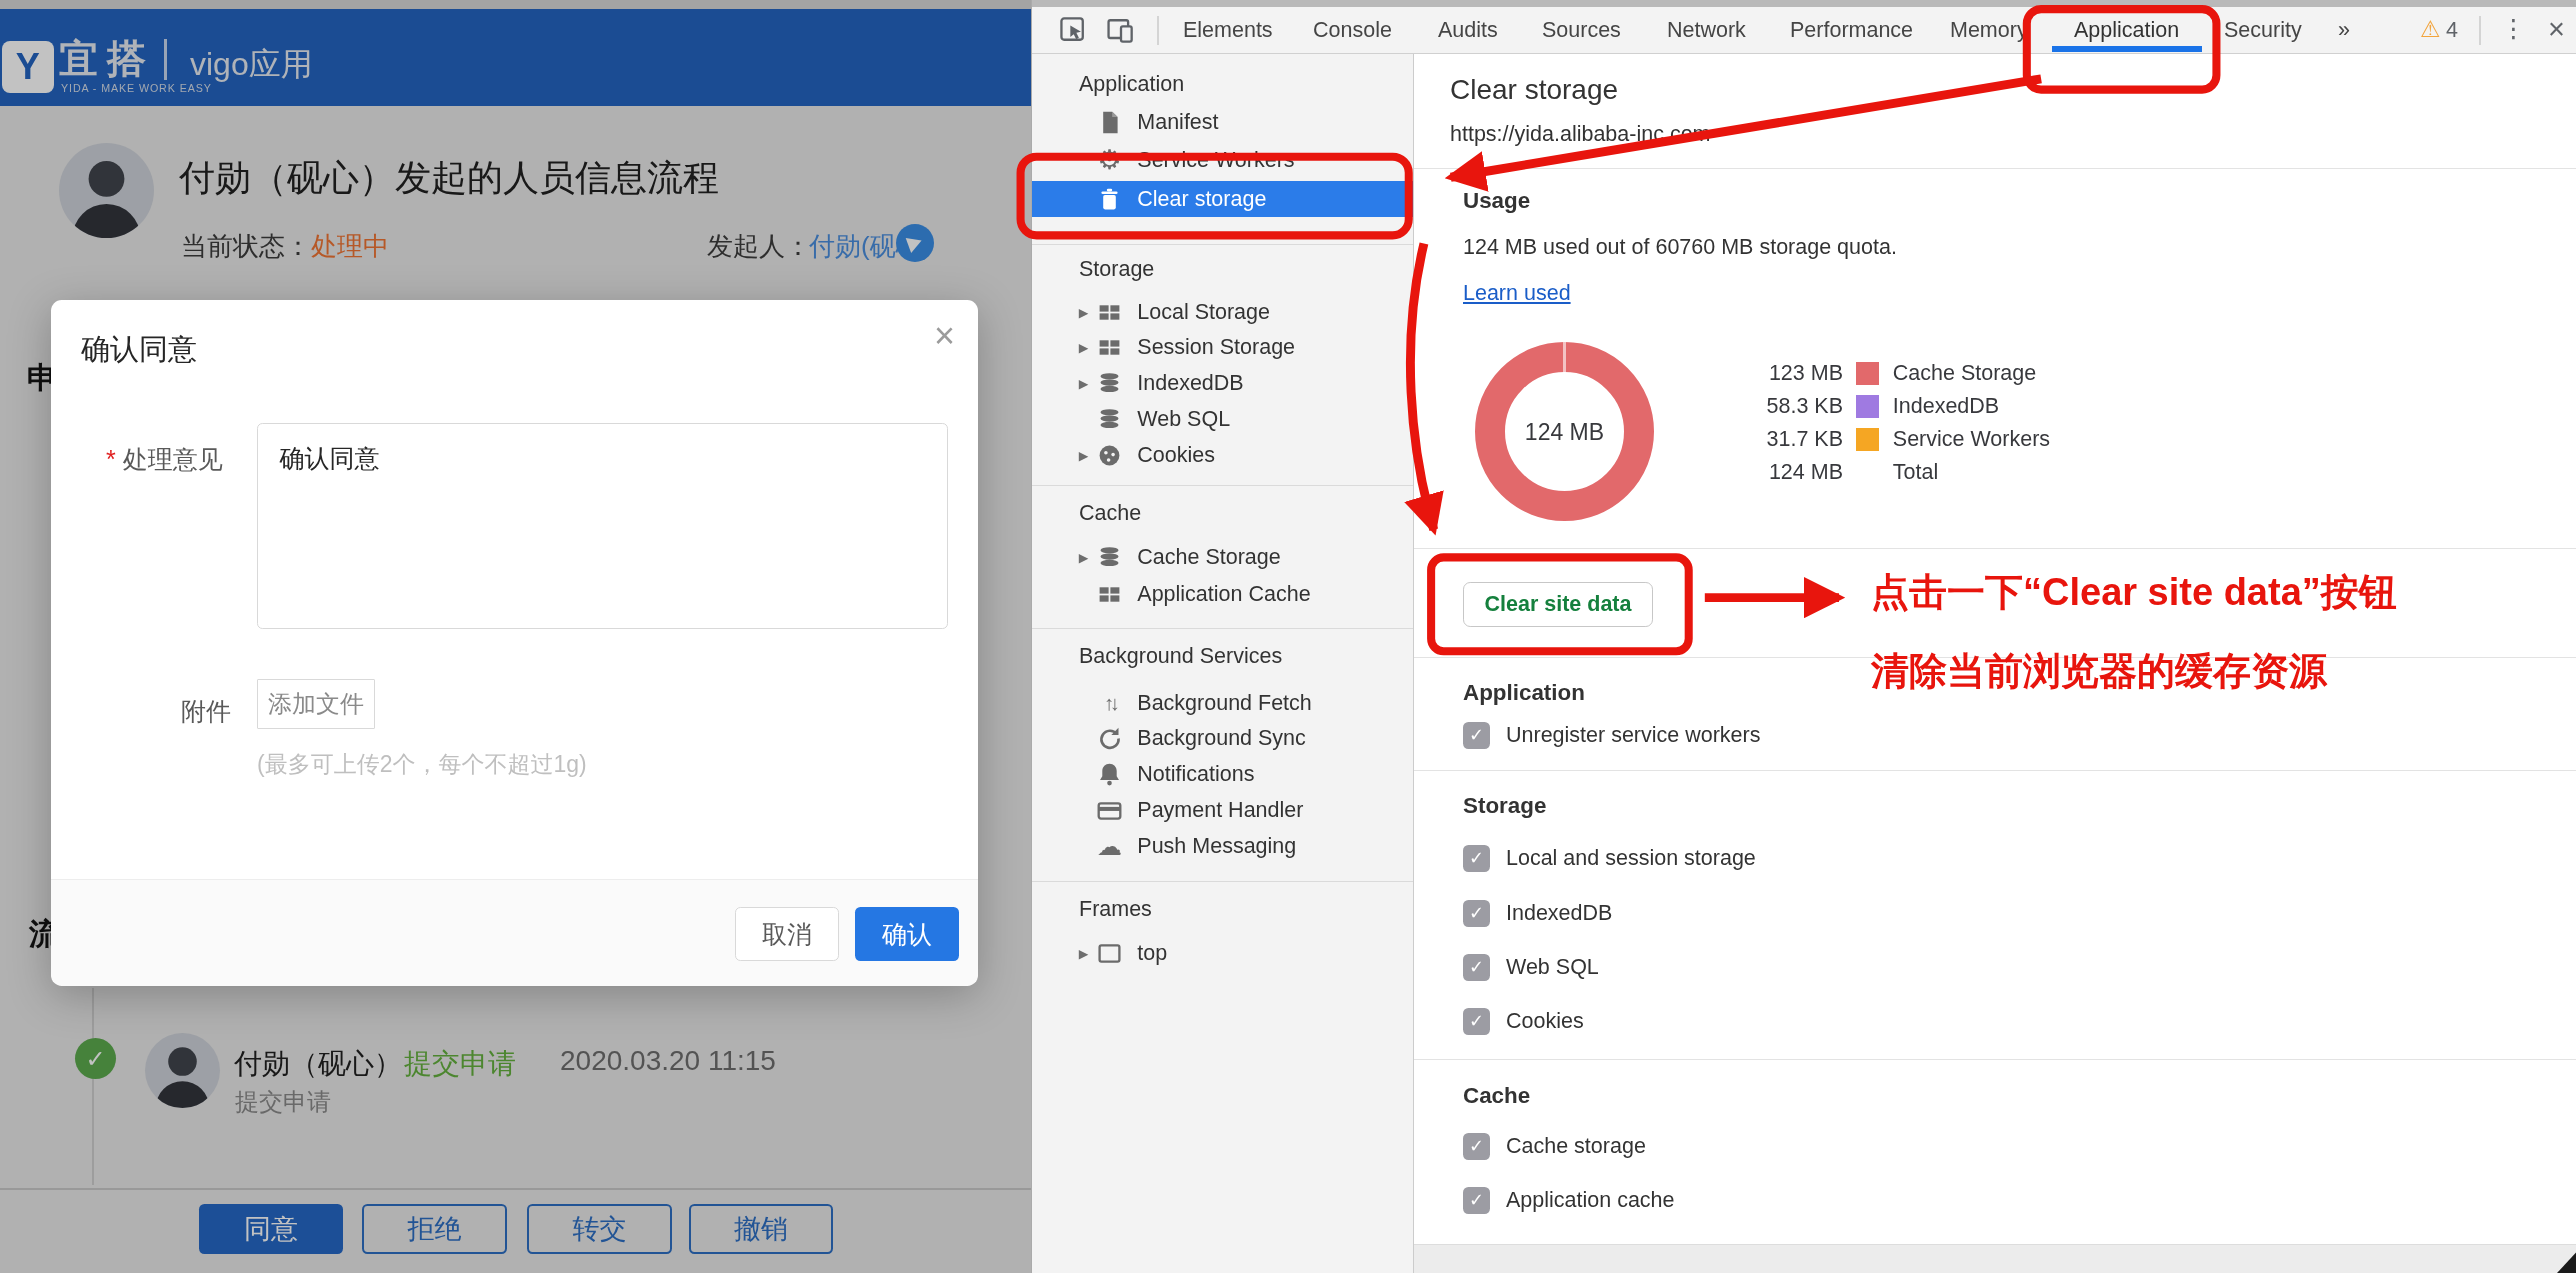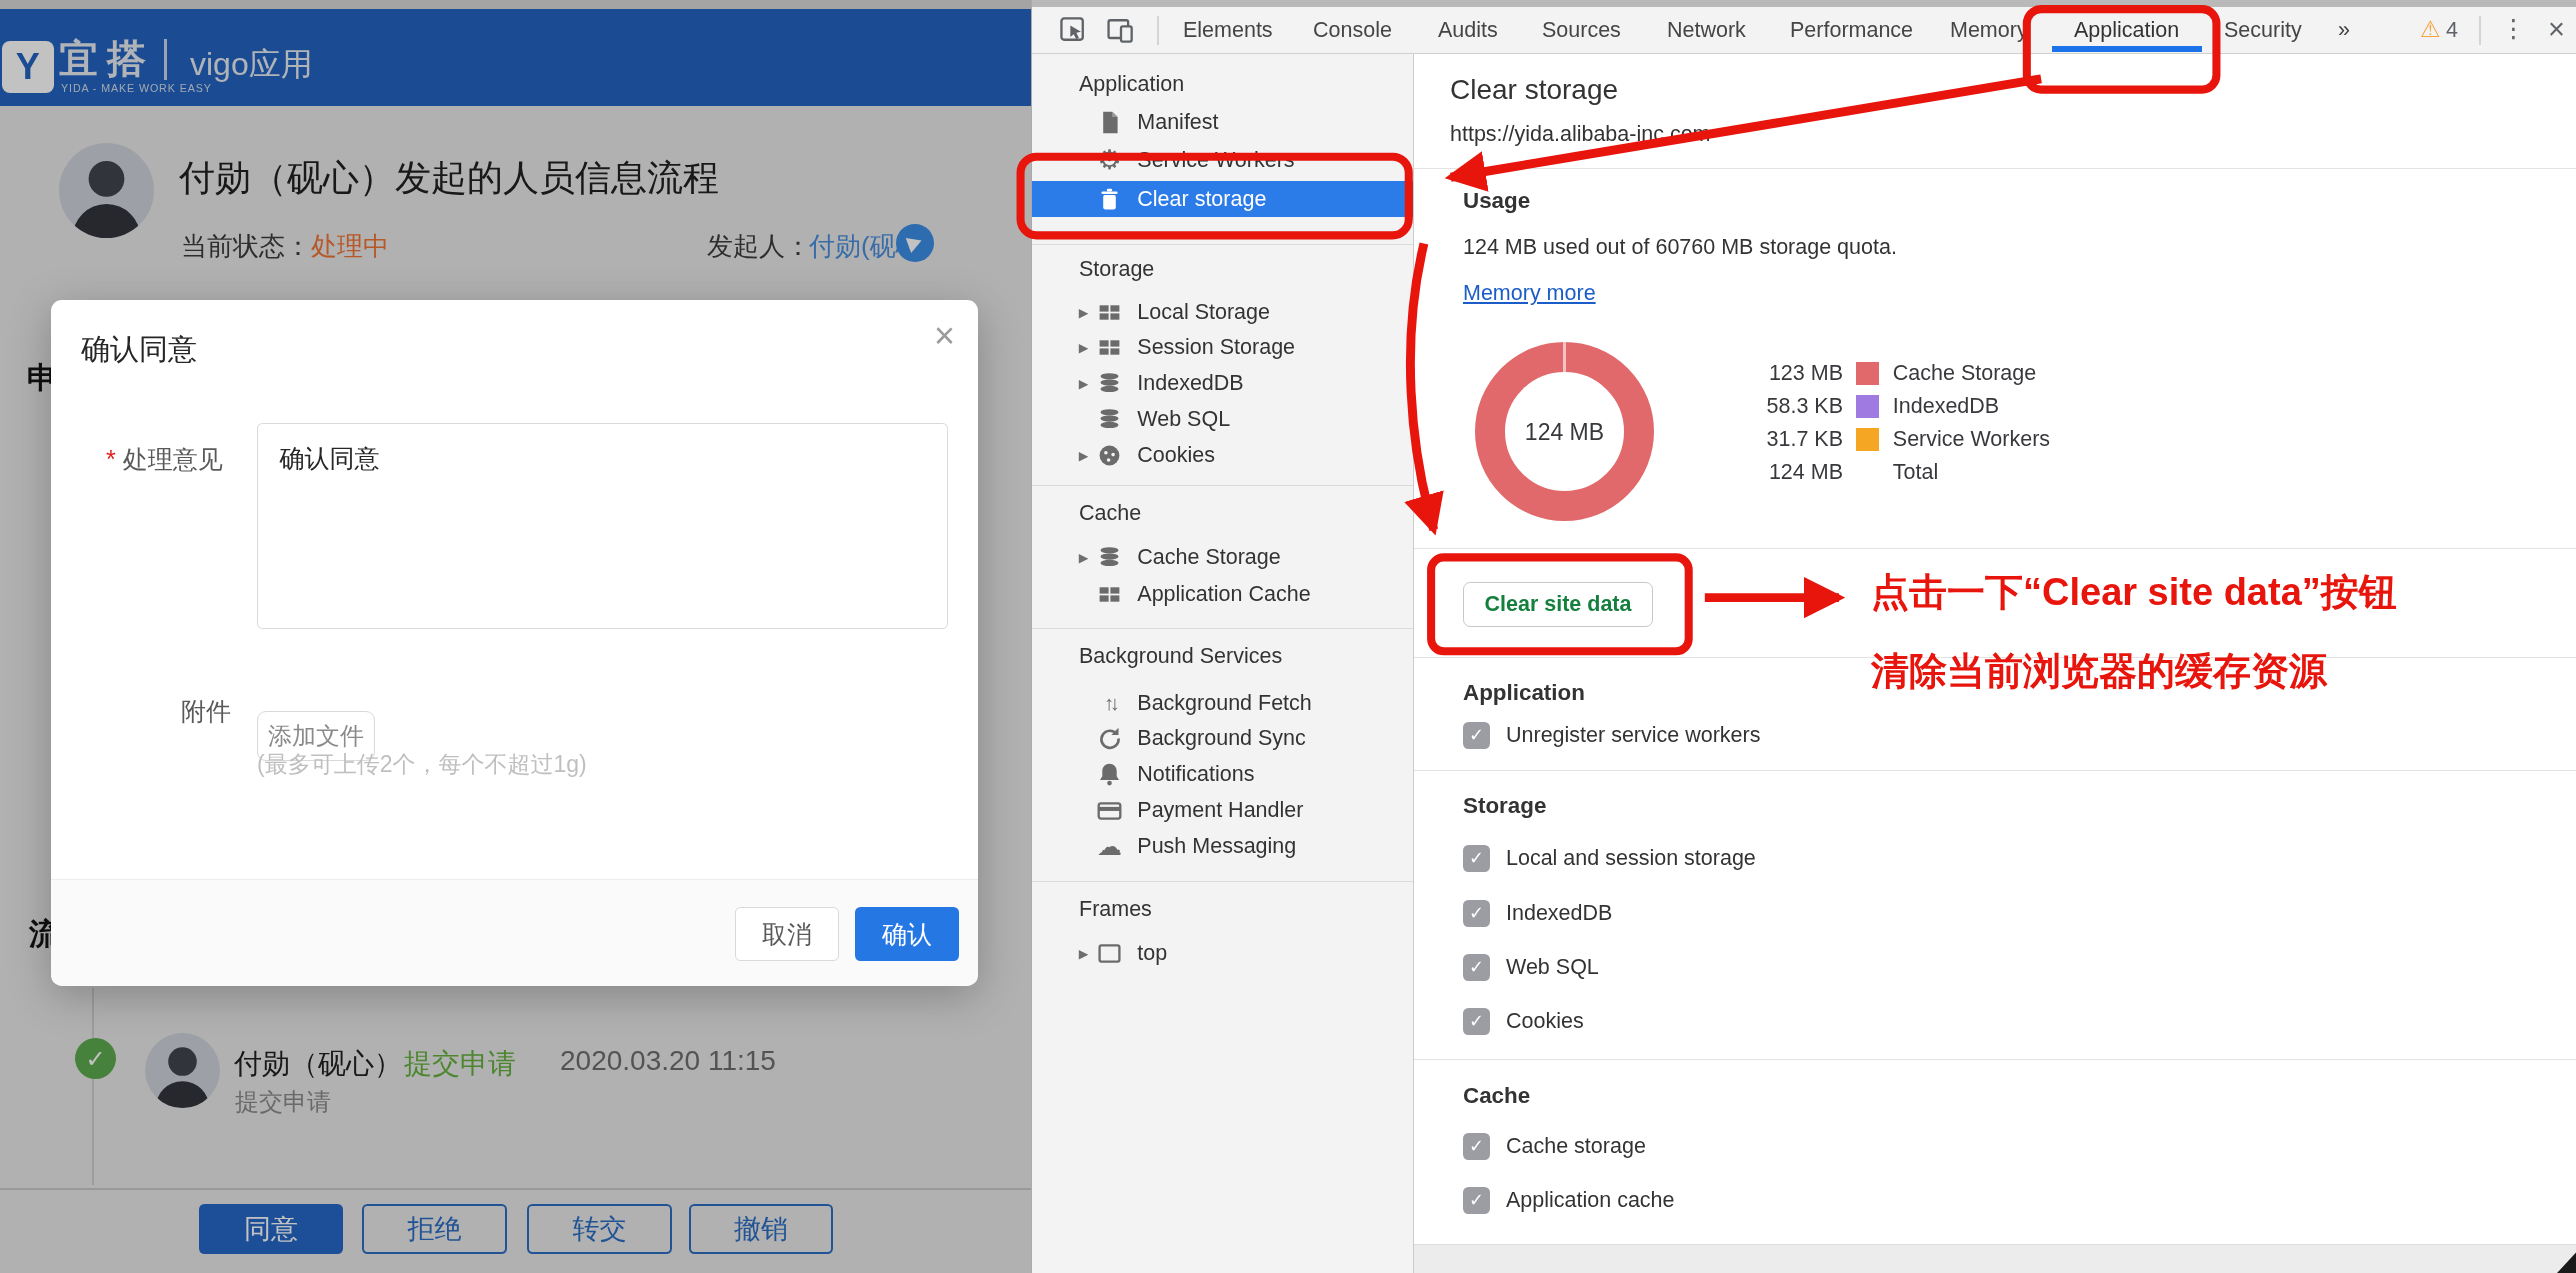--- a/index.html
+++ b/index.html
@@ -416,7 +416,7 @@
 
     <span class="p-header" style="top:134px">Usage</span>
     <span class="p-text" style="top:181px">124 MB used out of 60760 MB storage quota.</span>
-    <span class="p-link" style="top:227px">Memory more</span>
+    <span class="p-link" style="top:227px">Learn used</span>
 
     <div class="donut"></div>
     <div class="donut-notch"></div>

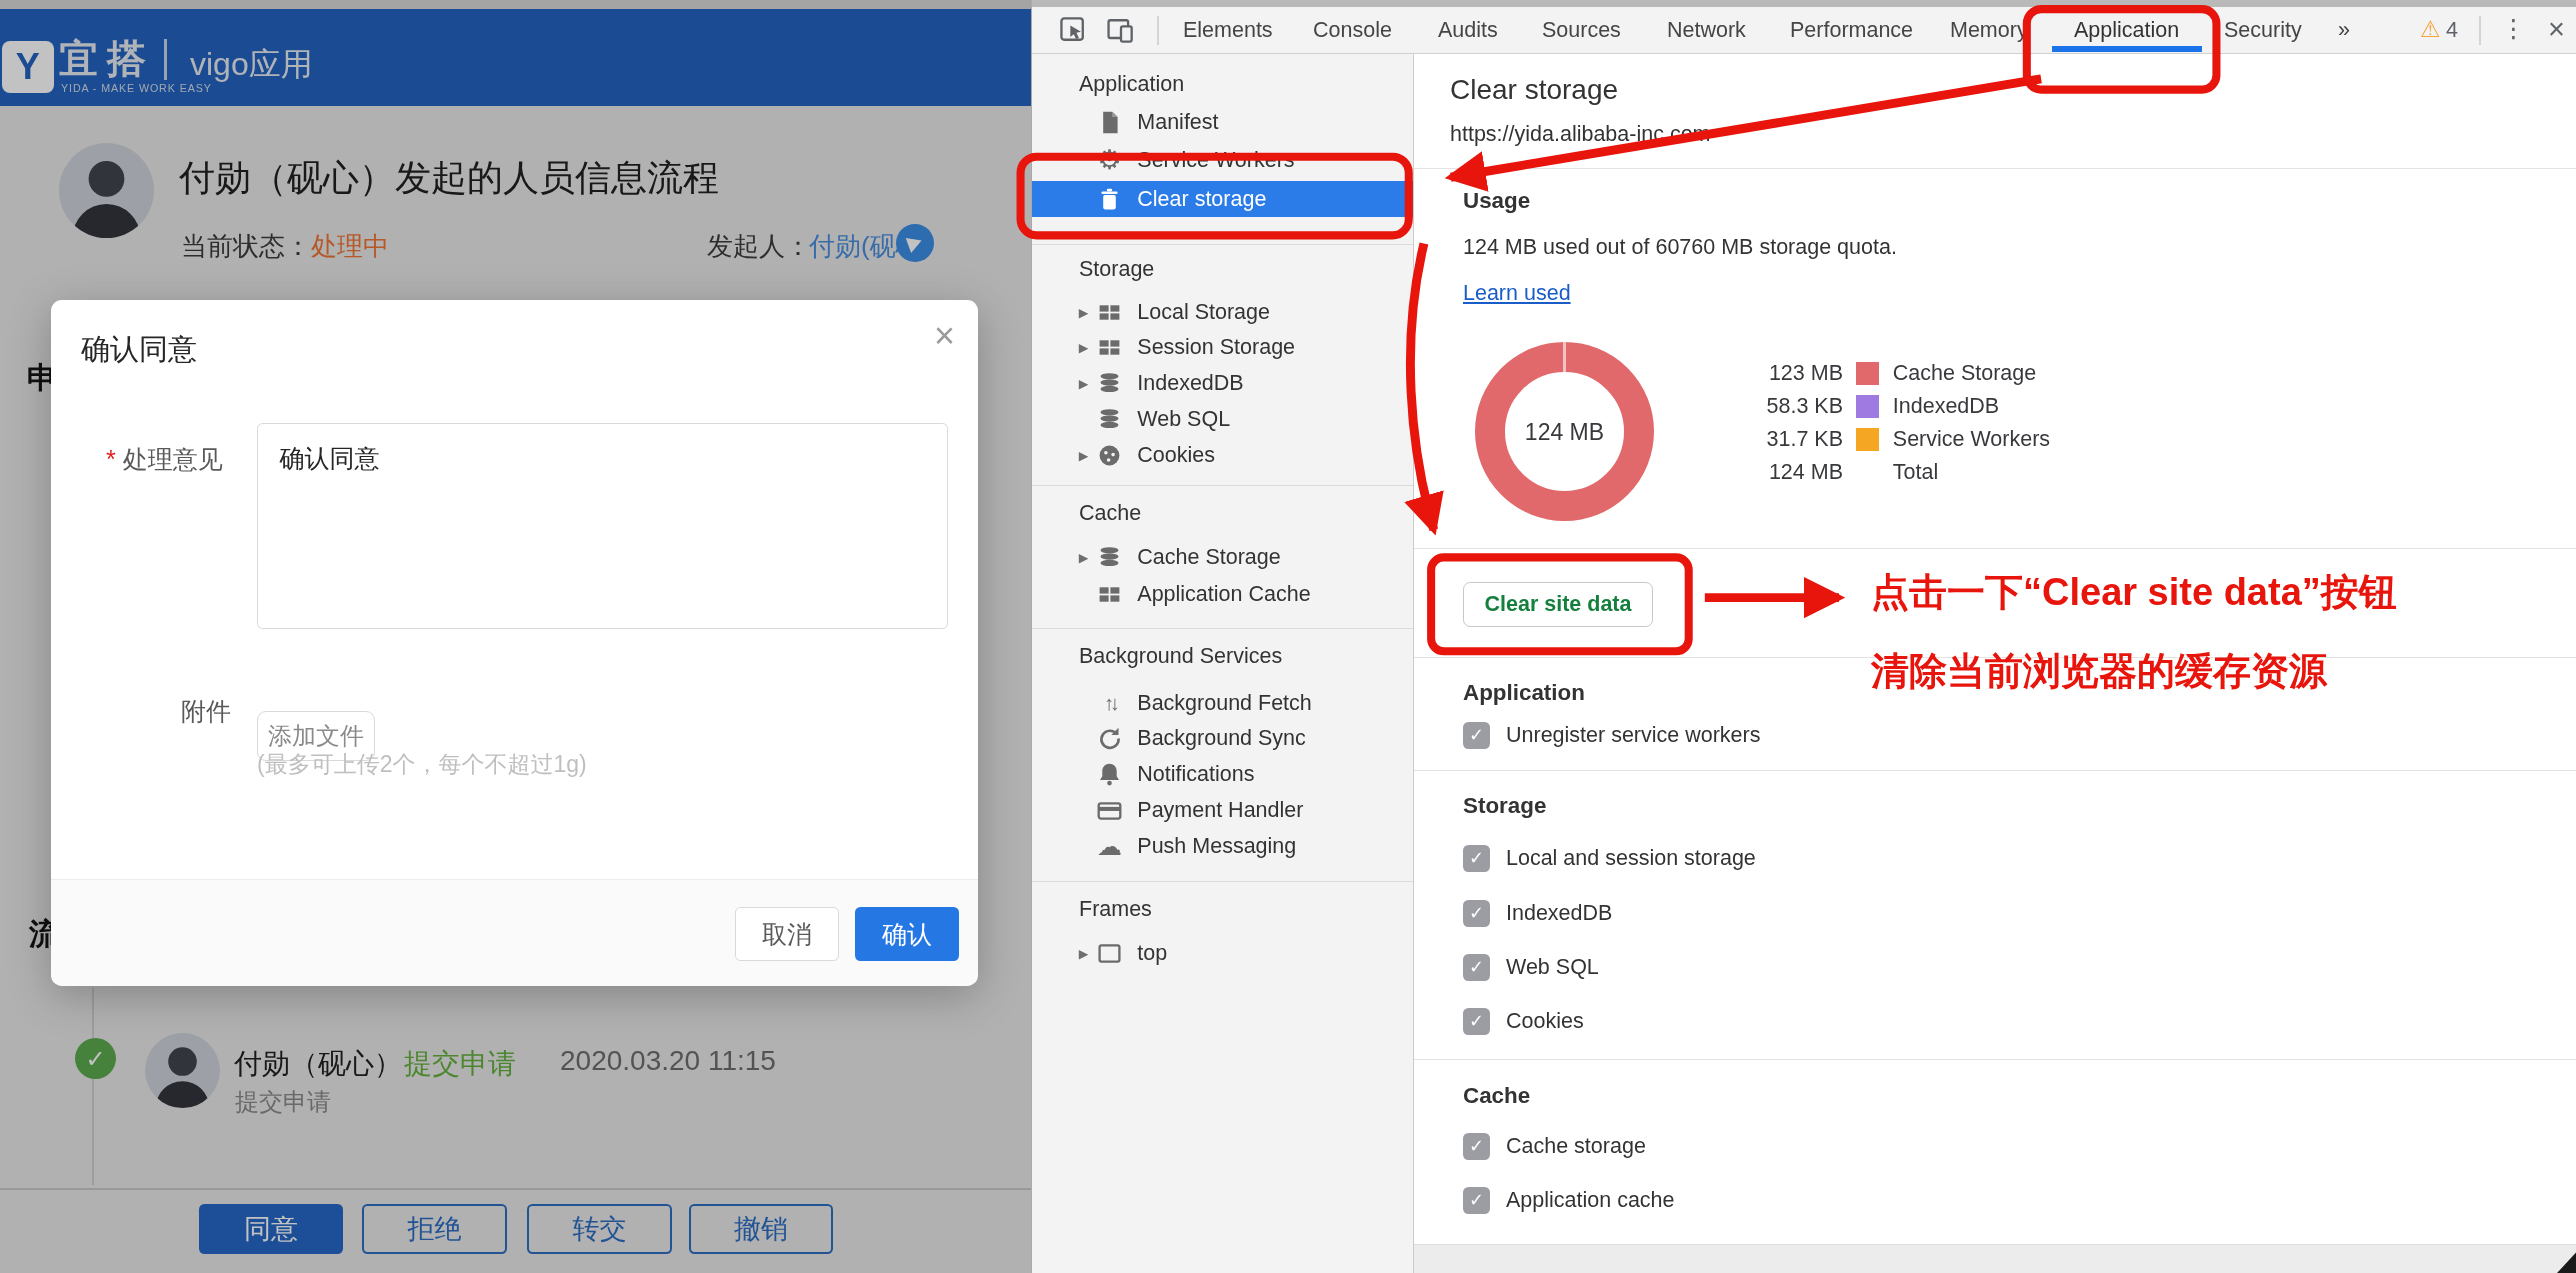--- a/index.html
+++ b/index.html
@@ -56,8 +56,8 @@
                font-family:"Liberation Sans",sans-serif;font-size:25px;color:#262626;padding:18px 21.5px;resize:none;
                box-sizing:border-box;outline:none;background:#fff;}
   .attach-label{position:absolute;left:130px;top:395px;font-size:25px;color:#595959;}
-  .attach-btn{position:absolute;left:206px;top:379px;width:118px;height:50px;border:1.8px solid #d9d9d9;border-radius:9px;
-              background:#fff;font-size:24px;color:#8a8a8a;display:flex;align-items:center;justify-content:center;box-sizing:border-box;margin-top:32px;}
+  .attach-btn{position:absolute;left:206px;top:379px;width:118px;height:50px;border:1.8px solid #d9d9d9;border-radius:1px;
+              background:#fff;font-size:24px;color:#8a8a8a;display:flex;align-items:center;justify-content:center;box-sizing:border-box;}
   .attach-hint{position:absolute;left:206px;top:449px;font-size:23px;color:#bfbfbf;}
   .modal-footer{position:absolute;left:0;top:579px;width:100%;height:106px;background:#fafafa;border-top:1.8px solid #ededed;
                 border-radius:0 0 10.7px 10.7px;}

